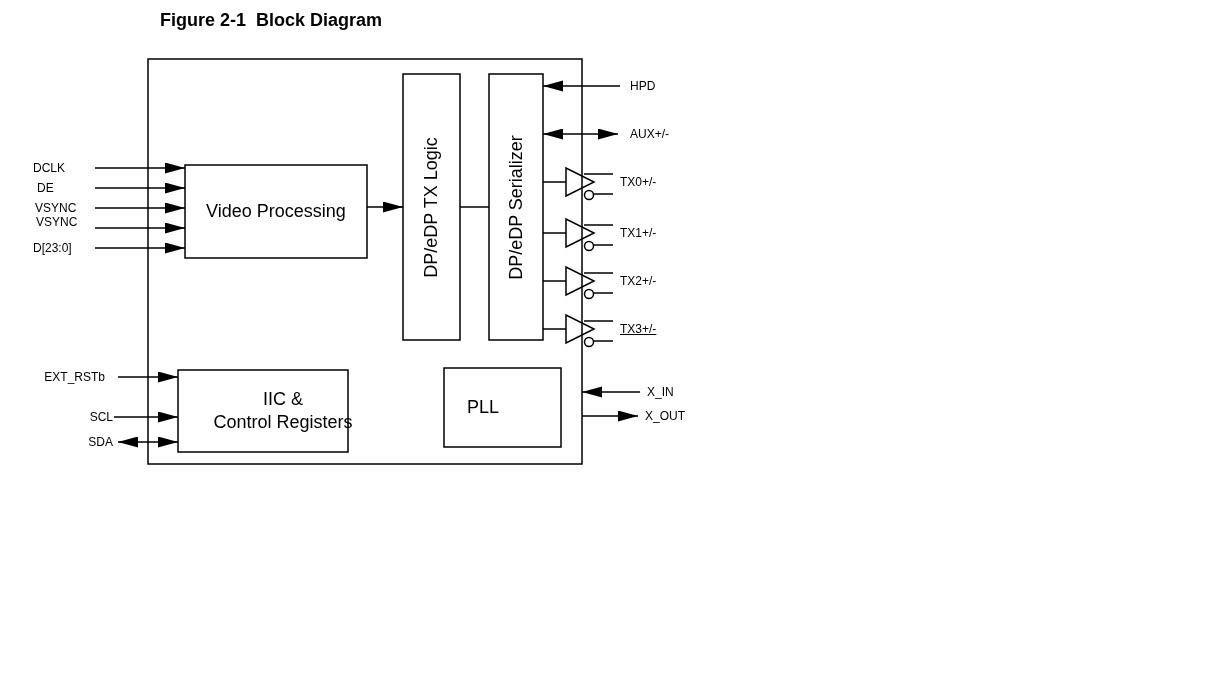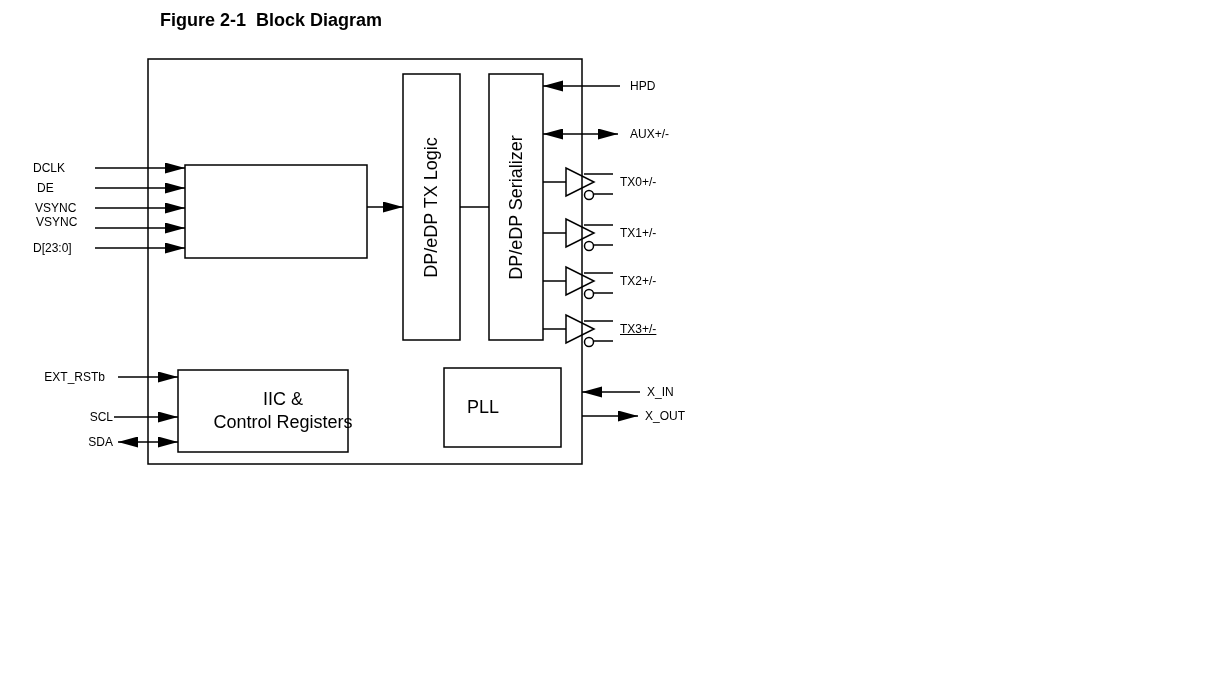--- a/index.html
+++ b/index.html
@@ -133,6 +133,9 @@
     </g>
   </svg>
 
+  <div class="block-label" style="left:185px; top:165px; width:182px; height:93px;">
+    <span>Video Processing</span>
+  </div>
 
   <div class="block-label vertical" style="left:403px; top:74px; width:57px; height:266px;">
     <span>DP/eDP TX Logic</span>

